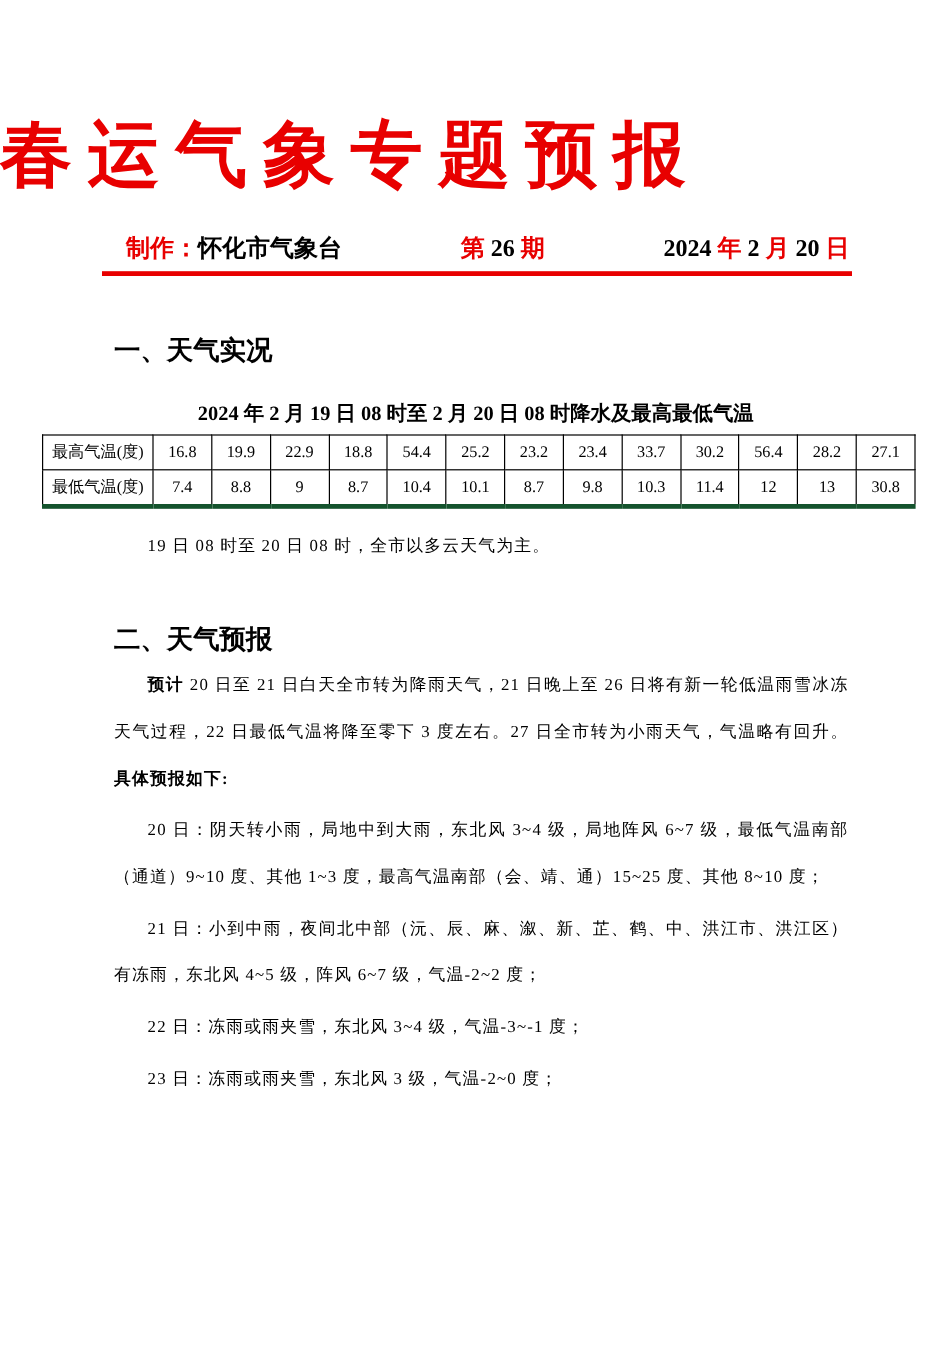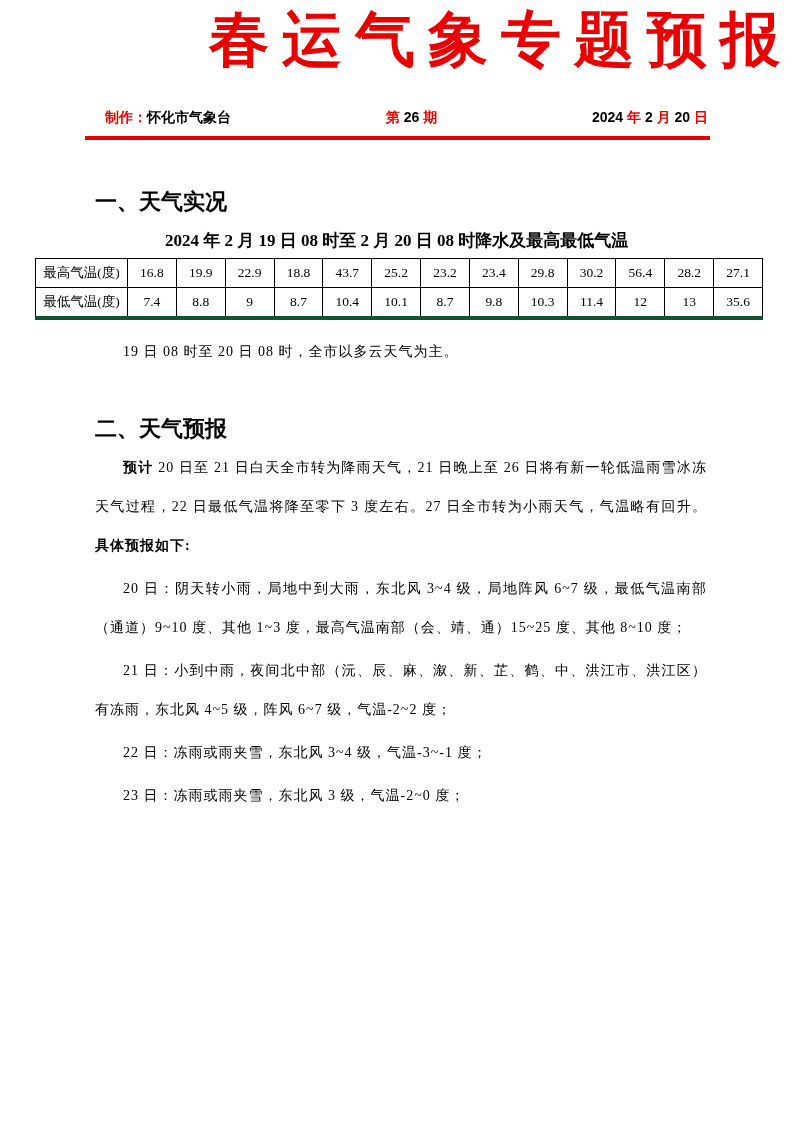--- a/index.html
+++ b/index.html
@@ -11,7 +11,7 @@
     font-family: "Liberation Serif", "DejaVu Serif", serif; color: #000;
   }
   .doc-title {
-    text-align: right; color: var(--red);
+    margin-top: 90px; text-align: left; color: var(--red);
     font-family: "DejaVu Serif", "Liberation Serif", serif;
     font-size: 60px; font-weight: bold; letter-spacing: 13px; line-height: 1.3;
     white-space: nowrap;

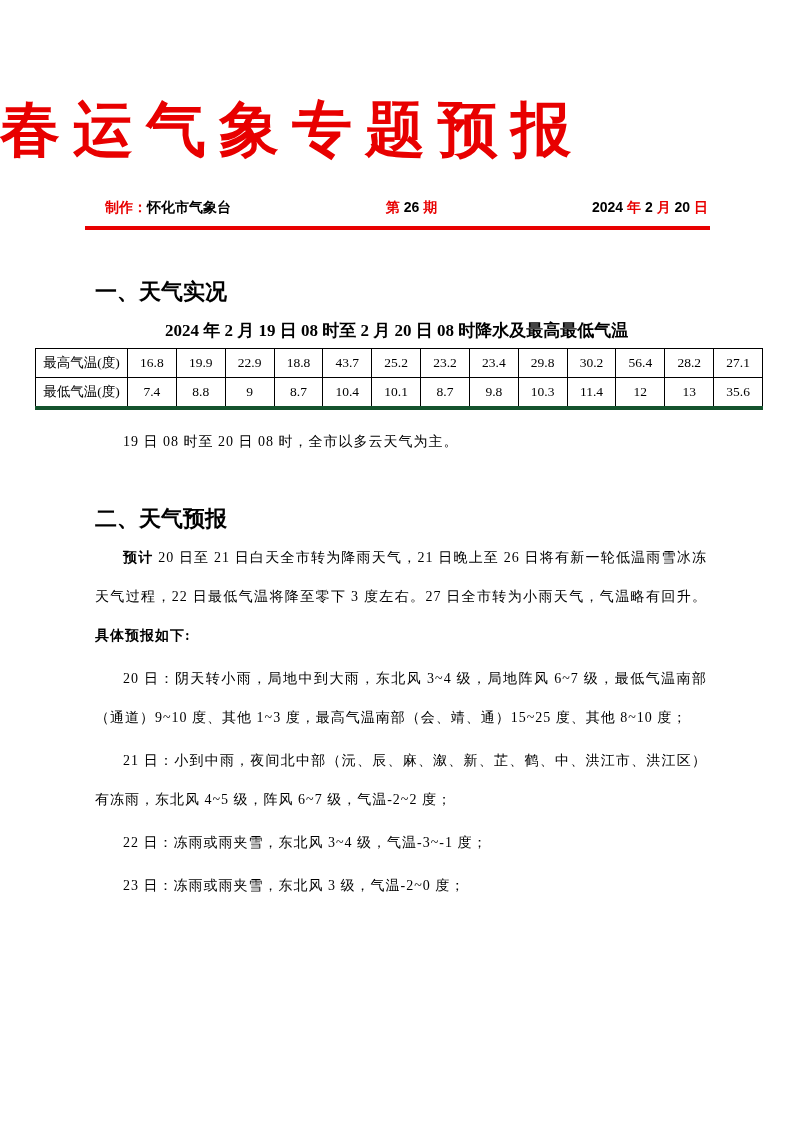--- a/index.html
+++ b/index.html
@@ -19,8 +19,8 @@
   .meta-row {
     width: 625px; margin: 26px 0 0 85px; padding: 0 2px 0 20px;
     display: flex; justify-content: space-between; align-items: flex-start;
-    font-family: Liberation Sans, sans-serif;
-    font-weight: bold; font-size: 14px; line-height: 26px;
+    font-family: Liberation Serif, serif;
+    font-weight: bold; font-size: 20px; line-height: 26px;
   }
   .red-text { color: var(--red); }
   .black-text { color: #000; }

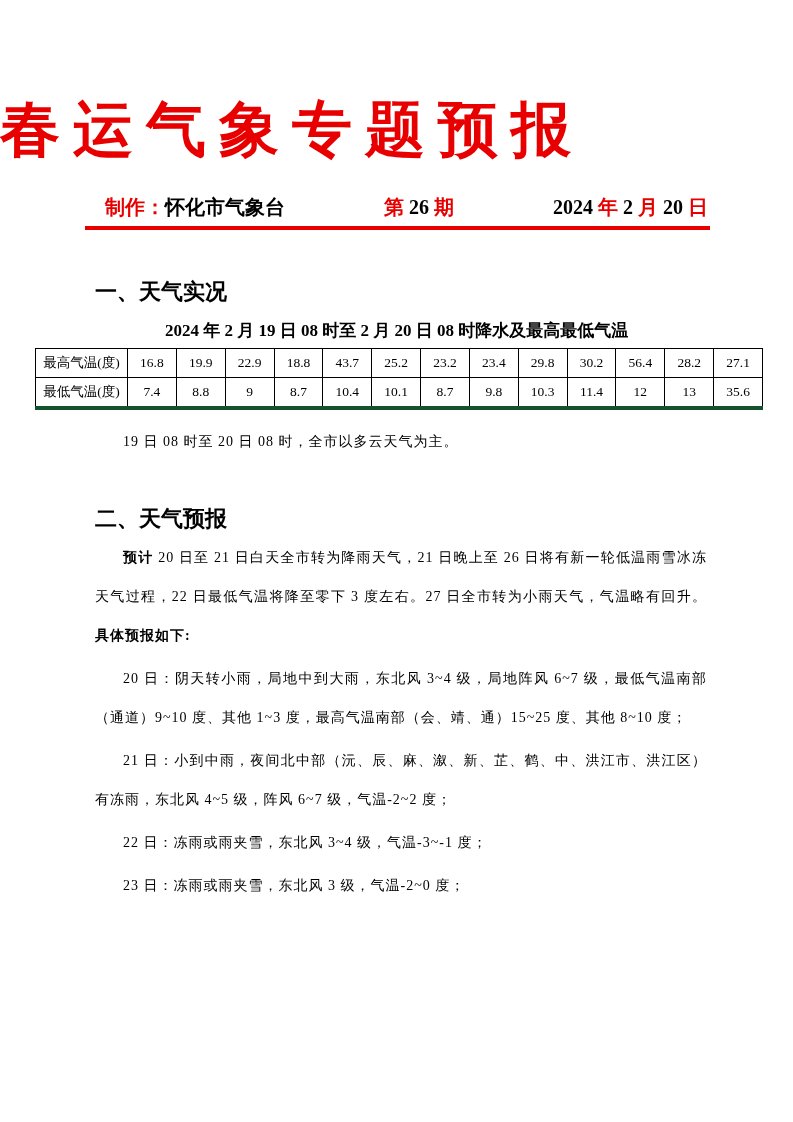--- a/index.html
+++ b/index.html
@@ -34,7 +34,7 @@
     font-weight: bold; font-size: 22px; line-height: 28px; color: #000;
   }
   .table-title {
-    margin-top: 13px; text-align: center;
+    margin-top: 27px; text-align: center;
     font-weight: bold; font-size: 17px; line-height: 24px;
   }
   #weather-table {

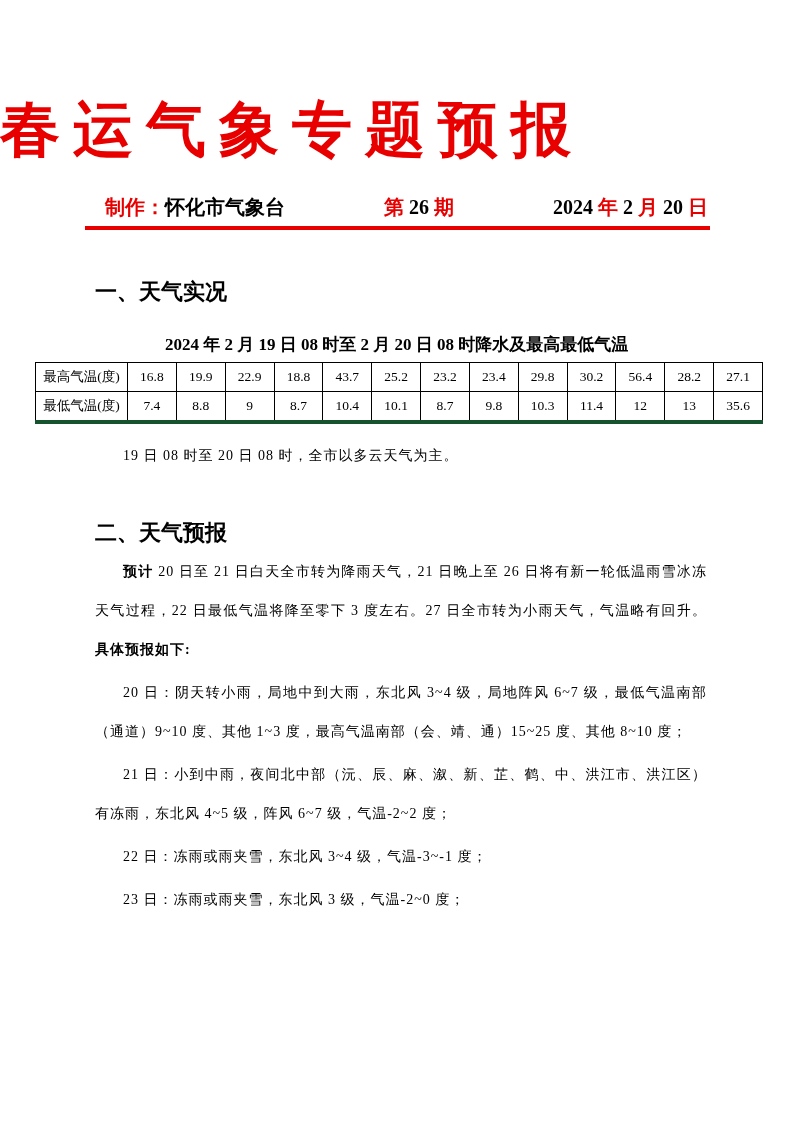--- a/index.html
+++ b/index.html
@@ -100,7 +100,7 @@
           <td class="cell">19.9</td>
           <td class="cell">22.9</td>
           <td class="cell">18.8</td>
-          <td class="cell">43.7</td>
+          <td class="cell">54.4</td>
           <td class="cell">25.2</td>
           <td class="cell">23.2</td>
           <td class="cell">23.4</td>

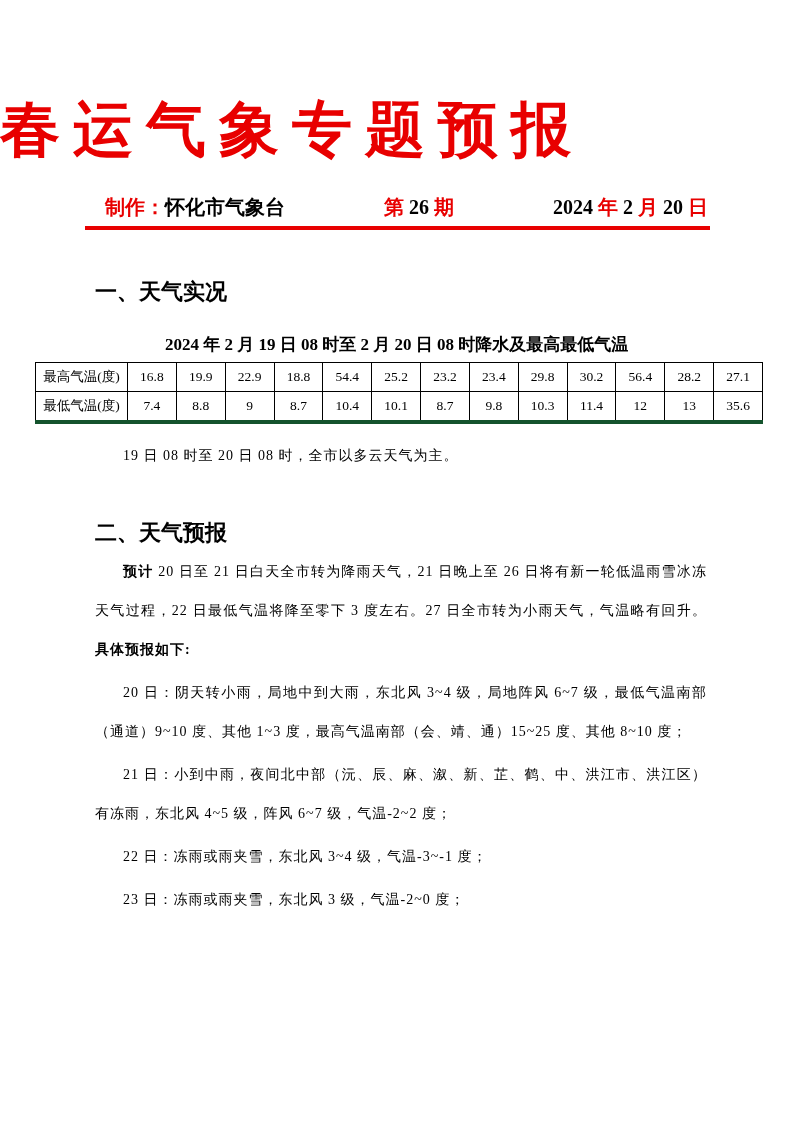--- a/index.html
+++ b/index.html
@@ -104,7 +104,7 @@
           <td class="cell">25.2</td>
           <td class="cell">23.2</td>
           <td class="cell">23.4</td>
-          <td class="cell">29.8</td>
+          <td class="cell">33.7</td>
           <td class="cell">30.2</td>
           <td class="cell">56.4</td>
           <td class="cell">28.2</td>

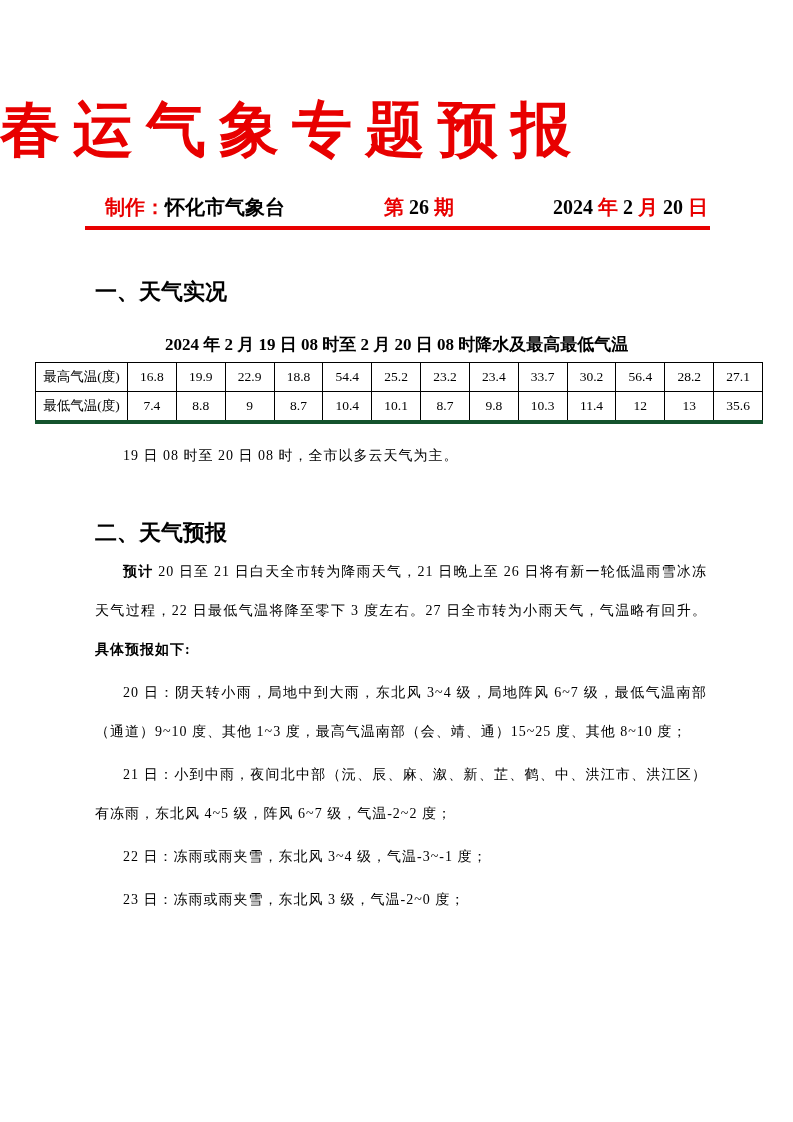--- a/index.html
+++ b/index.html
@@ -124,7 +124,7 @@
           <td class="cell">11.4</td>
           <td class="cell">12</td>
           <td class="cell">13</td>
-          <td class="cell">35.6</td>
+          <td class="cell">30.8</td>
         </tr>
       </tbody>
   </table>

